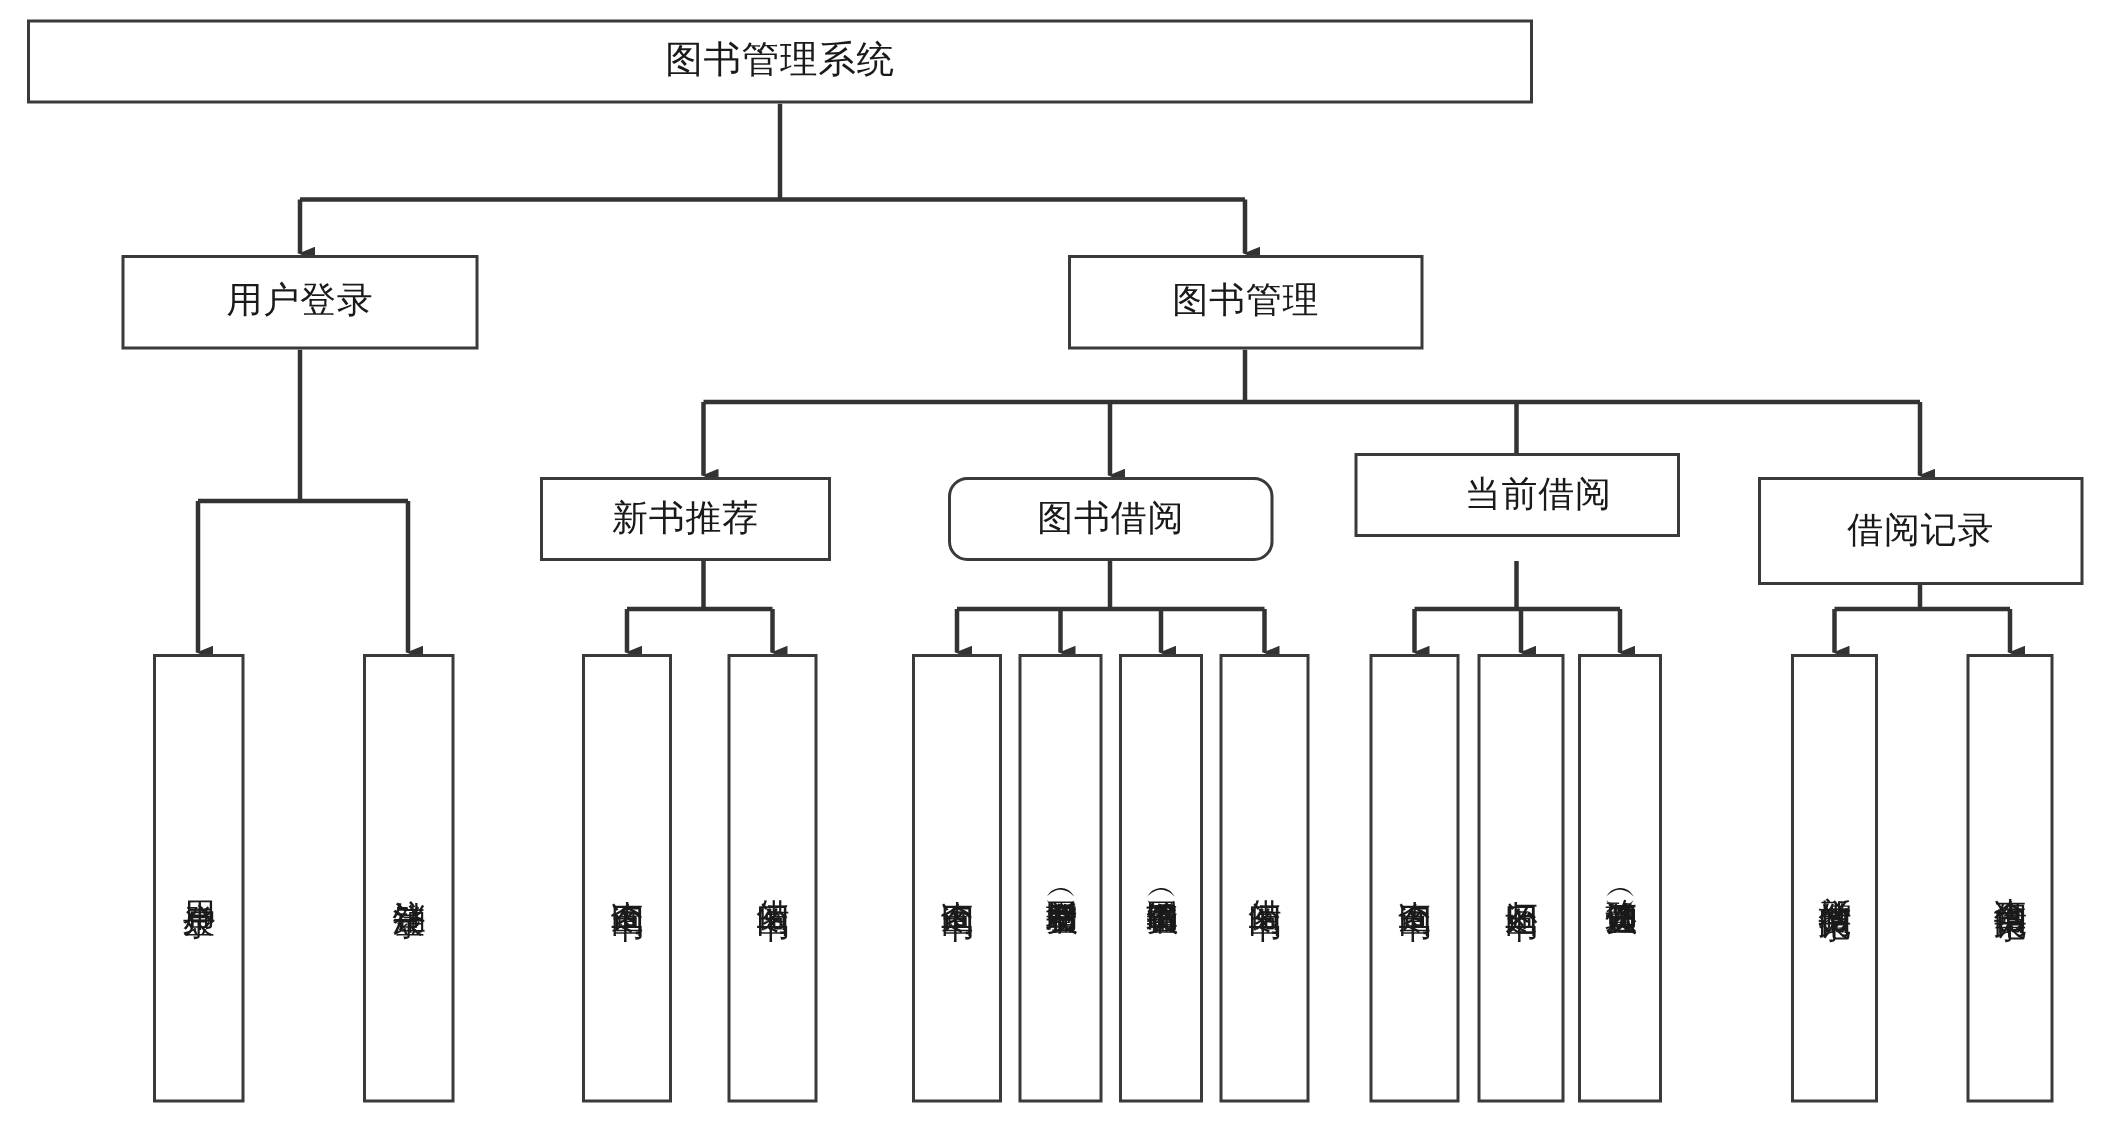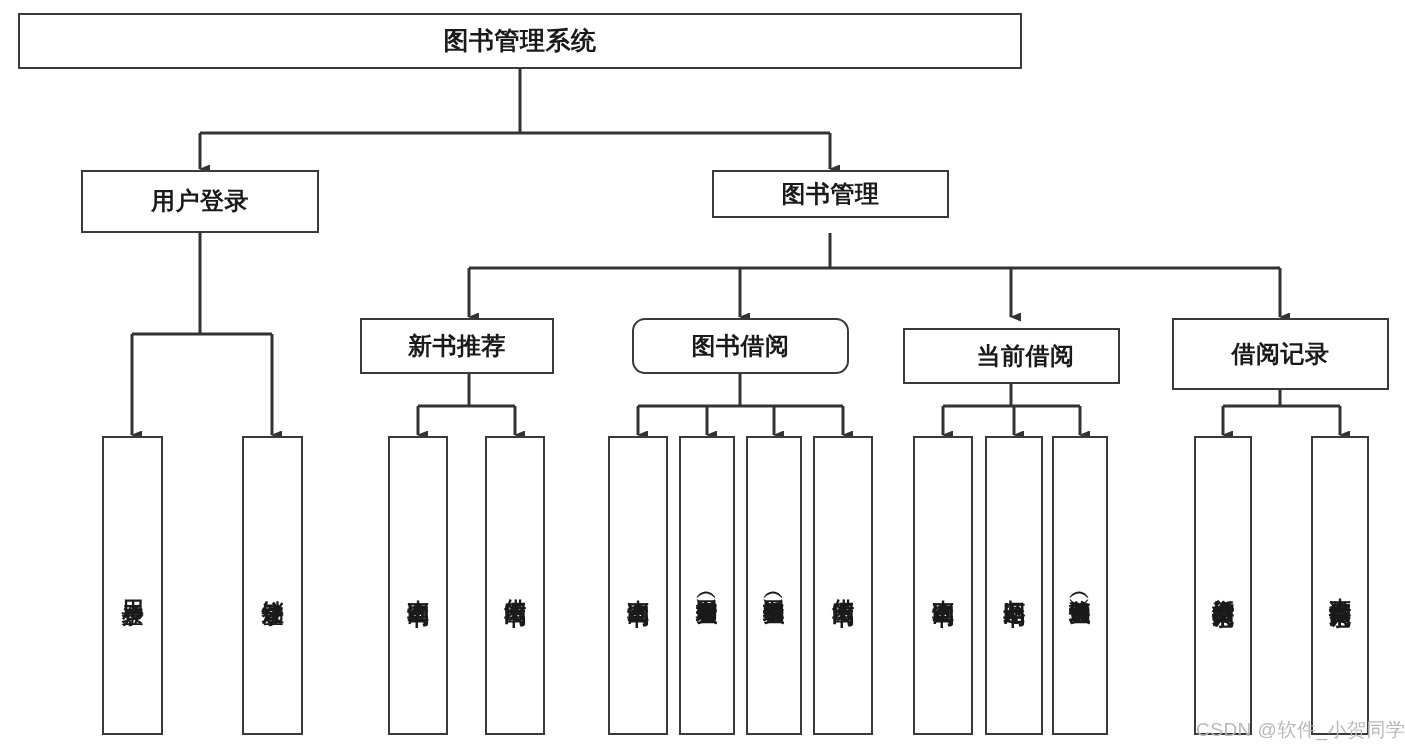--- a/index.html
+++ b/index.html
@@ -42,7 +42,6 @@
     line-height: 1.18;
     white-space: nowrap;
     letter-spacing: 0.5px;
-    font-weight: bold;
   }
   .node-box.horizontal .node-label {
     font-size: 24px;

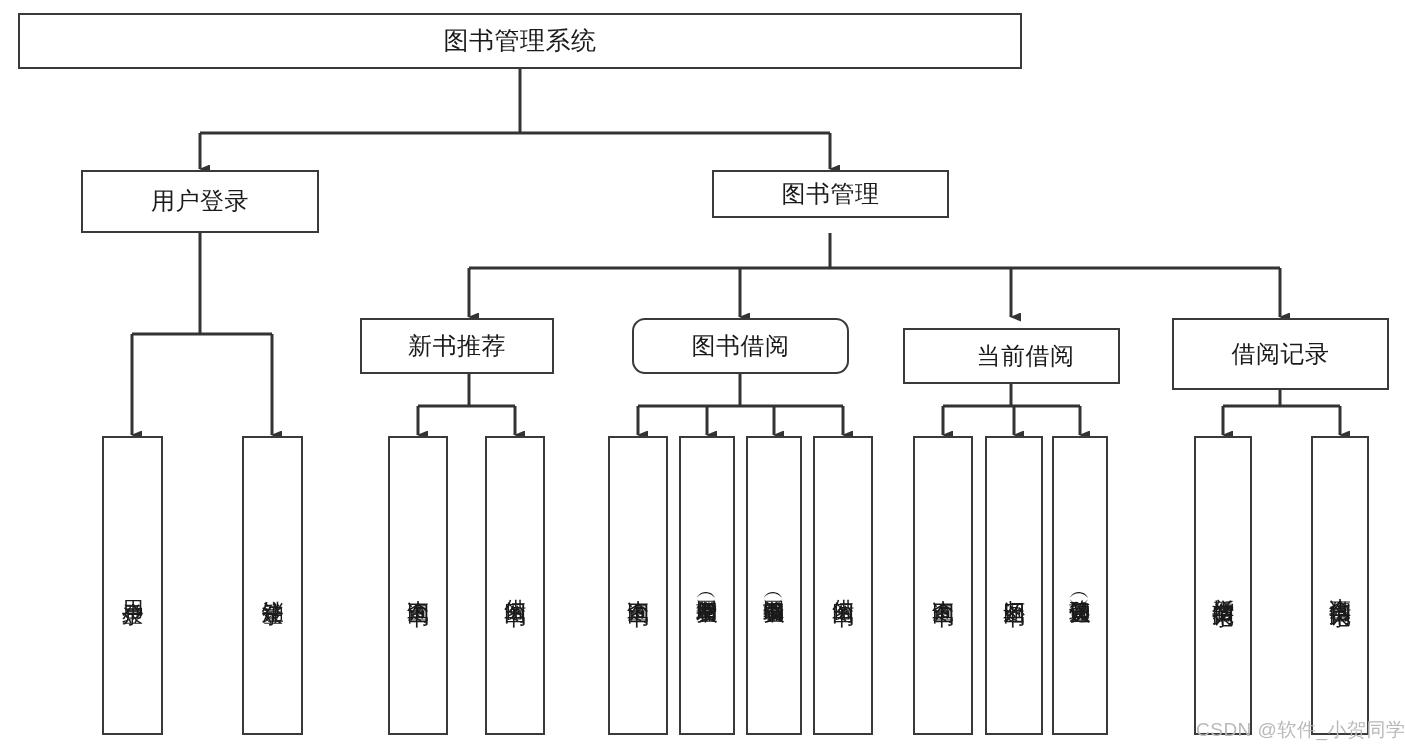--- a/index.html
+++ b/index.html
@@ -140,7 +140,7 @@
       <div class="node-box horizontal" style="left: 81px; top: 170px; width: 238px; height: 63px;">
         <span class="node-label">用户登录</span>
       </div>
-      <div class="node-box horizontal" style="left: 712px; top: 170px; width: 237px; height: 48px;">
+      <div class="node-box horizontal" style="left: 712px; top: 170px; width: 237px; height: 63px;">
         <span class="node-label">图书管理</span>
       </div>
       <div class="node-box horizontal" style="left: 360px; top: 318px; width: 194px; height: 56px;">

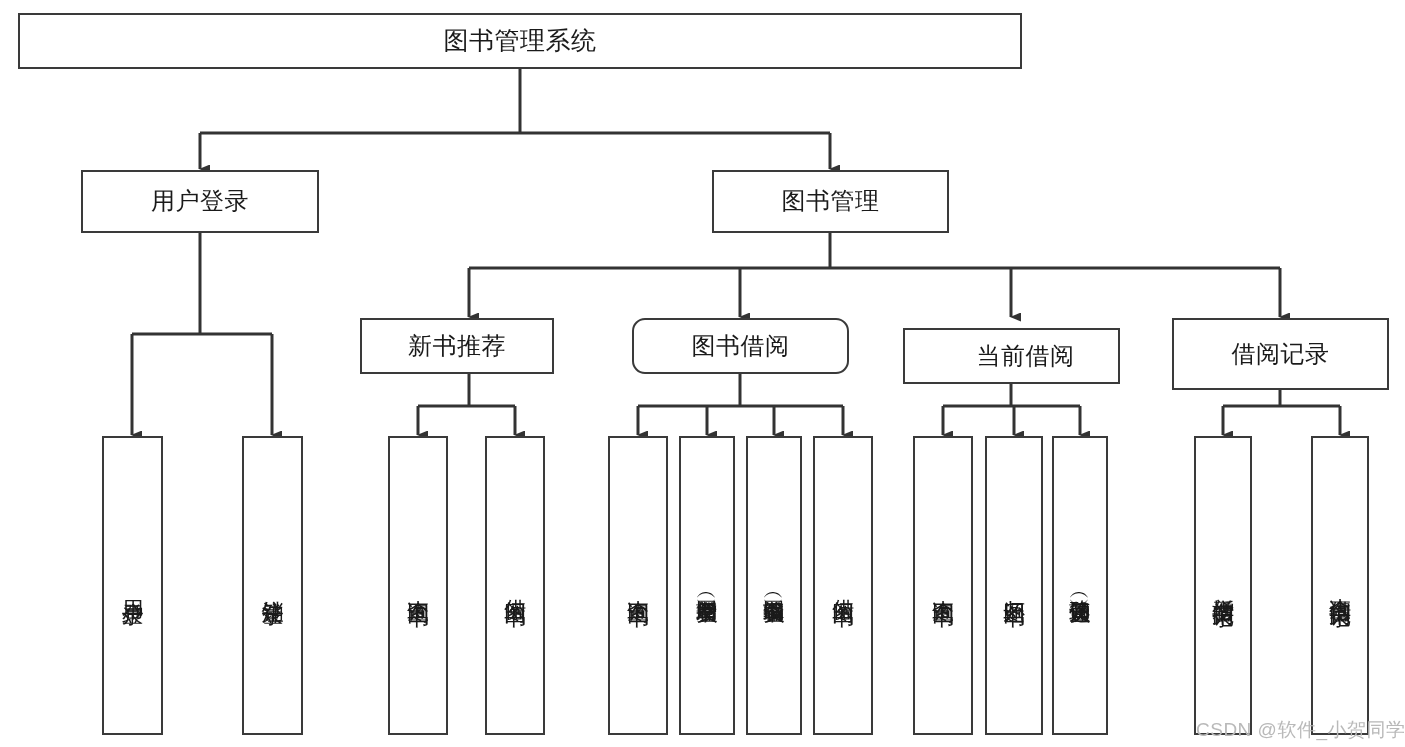--- a/index.html
+++ b/index.html
@@ -149,7 +149,7 @@
       <div class="node-box horizontal" style="left: 632px; top: 318px; width: 217px; height: 56px; border-radius: 13px;">
         <span class="node-label">图书借阅</span>
       </div>
-      <div class="node-box horizontal" style="left: 903px; top: 328px; width: 217px; height: 56px; padding-left: 28px;">
+      <div class="node-box horizontal" style="left: 903px; top: 302px; width: 217px; height: 56px; padding-left: 28px;">
         <span class="node-label">当前借阅</span>
       </div>
       <div class="node-box horizontal" style="left: 1172px; top: 318px; width: 217px; height: 72px;">

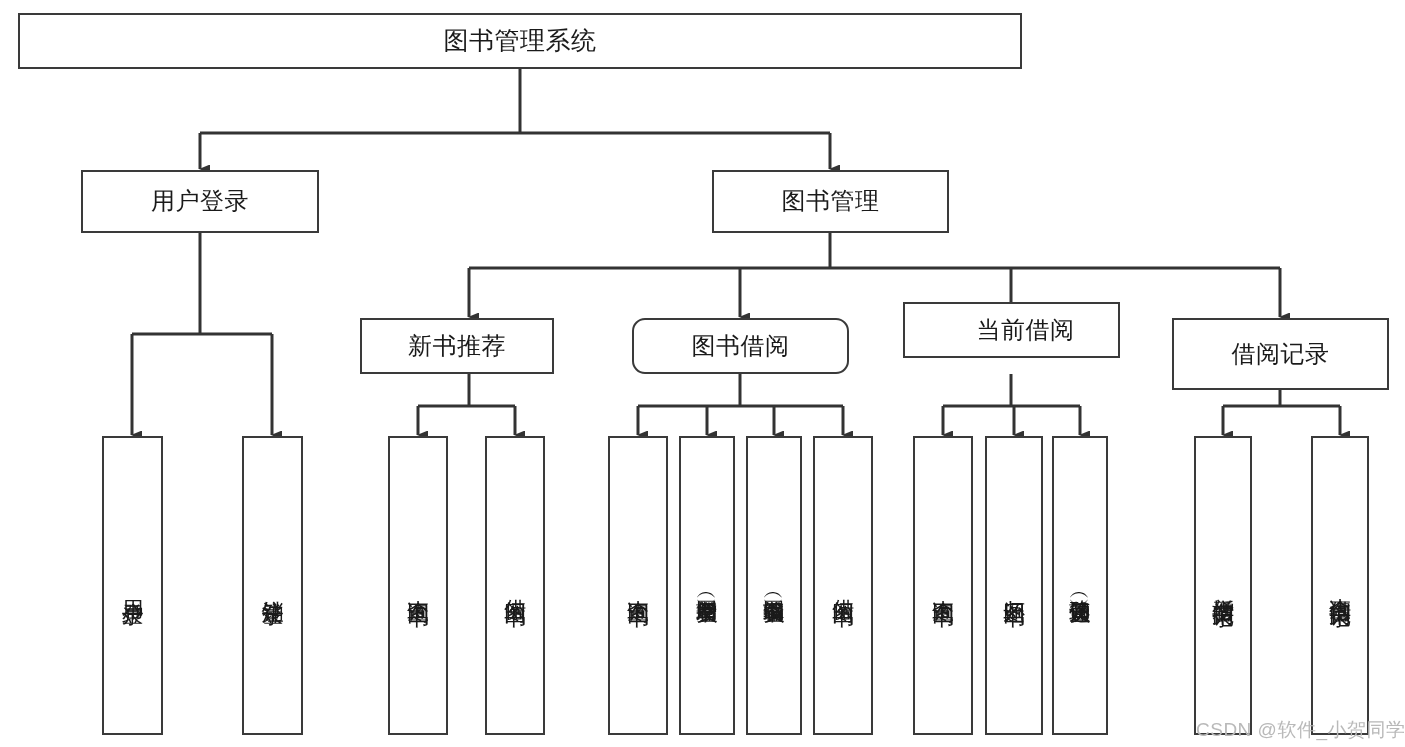--- a/index.html
+++ b/index.html
@@ -195,7 +195,6 @@
         <span class="node-label">查询借阅记录</span>
       </div>
     </div>
-  <div class="watermark" style="left: 1196px; top: 717px;">CSDN @软件_小贺同学</div>
 </div>
 
 </body></html>

